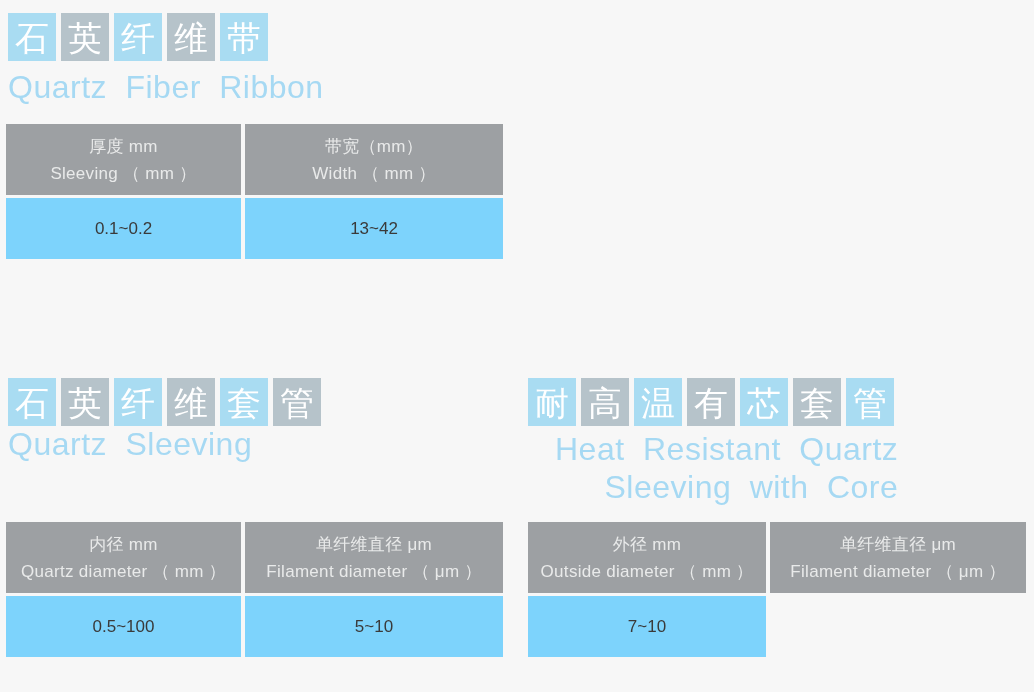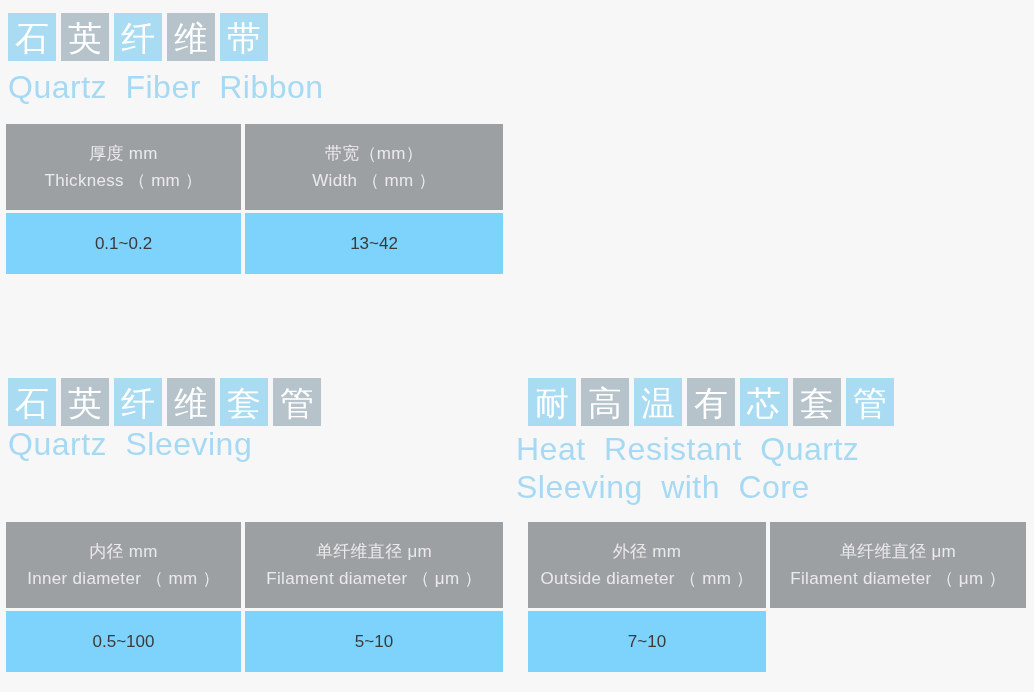--- a/index.html
+++ b/index.html
@@ -32,7 +32,7 @@
   .st-left  { grid-template-columns:235px 258px; }
   .st-right { grid-template-columns:238px 256px; }
   .th {
-    height:86px; background:#9da0a3; color:#e9eaea;
+    height:71px; background:#9da0a3; color:#e9eaea;
     display:flex; flex-direction:column; justify-content:center; align-items:center;
     font-size:17px; line-height:27px; letter-spacing:0.3px; text-align:center;
   }

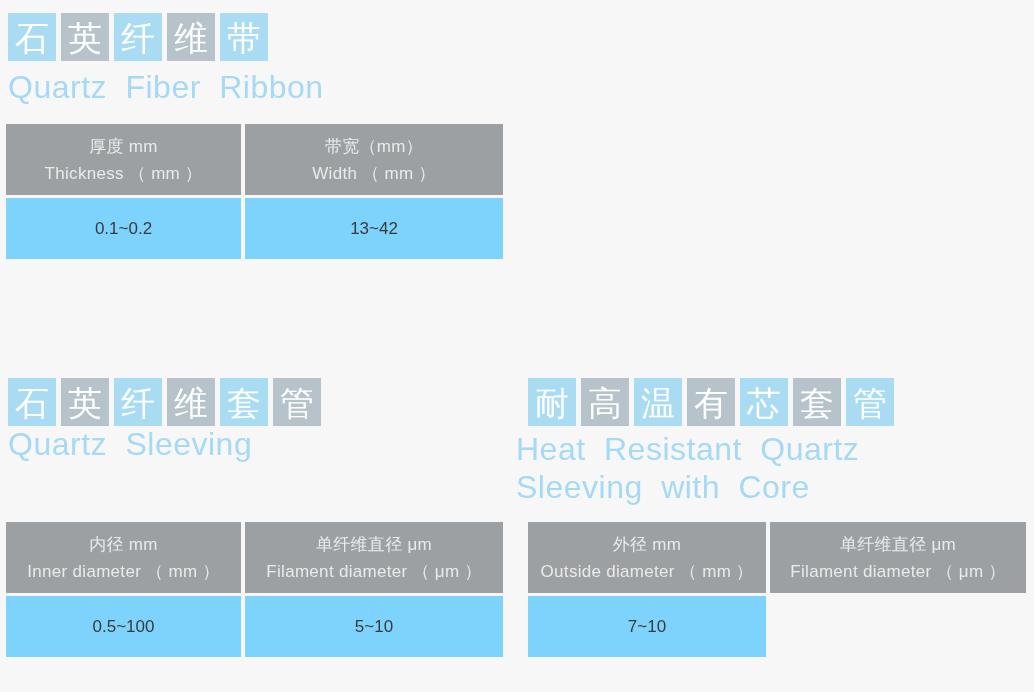--- a/index.html
+++ b/index.html
@@ -60,7 +60,7 @@
   <div class="spec-table st-left" style="left:6px; top:124px;">
     <div class="th">
       <div class="th-cn">厚度 mm</div>
-      <div class="th-en">Thickness （ mm ）</div>
+      <div class="th-en">Sleeving （ mm ）</div>
     </div>
     <div class="th">
       <div class="th-cn">带宽（mm）</div>

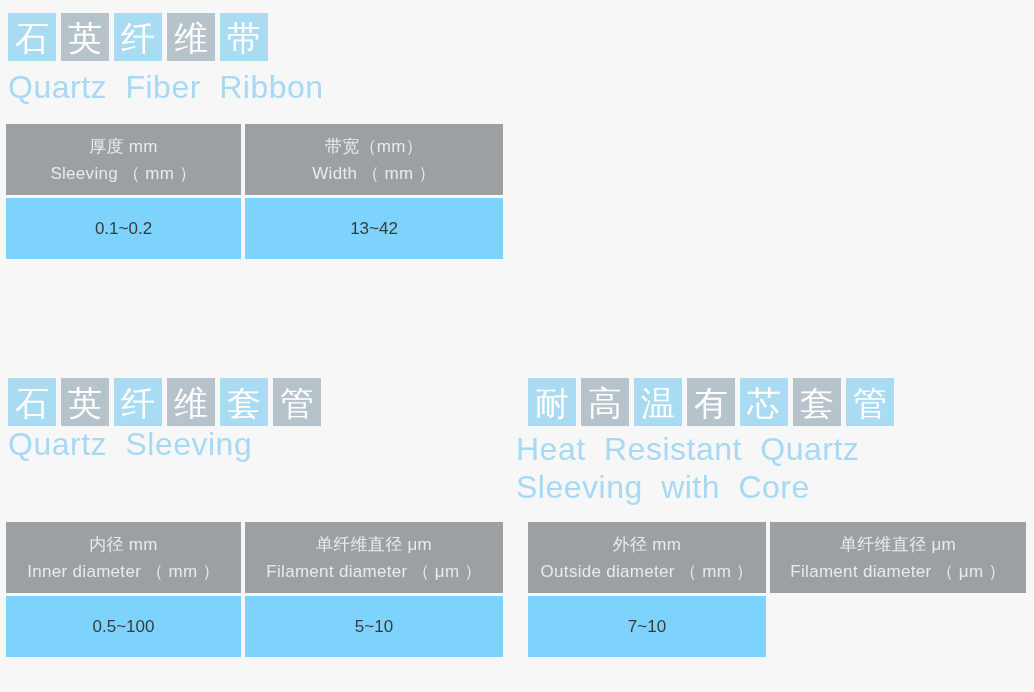--- a/index.html
+++ b/index.html
@@ -103,7 +103,7 @@
     <span class="tile t-gray">套</span>
     <span class="tile t-blue">管</span>
   </div>
-  <div class="en-title" style="left:516px; top:430px;">
+  <div class="en-title" style="left:555px; top:430px;text-align:right;">
     <div>Heat Resistant Quartz</div>
     <div>Sleeving with Core</div>
   </div>

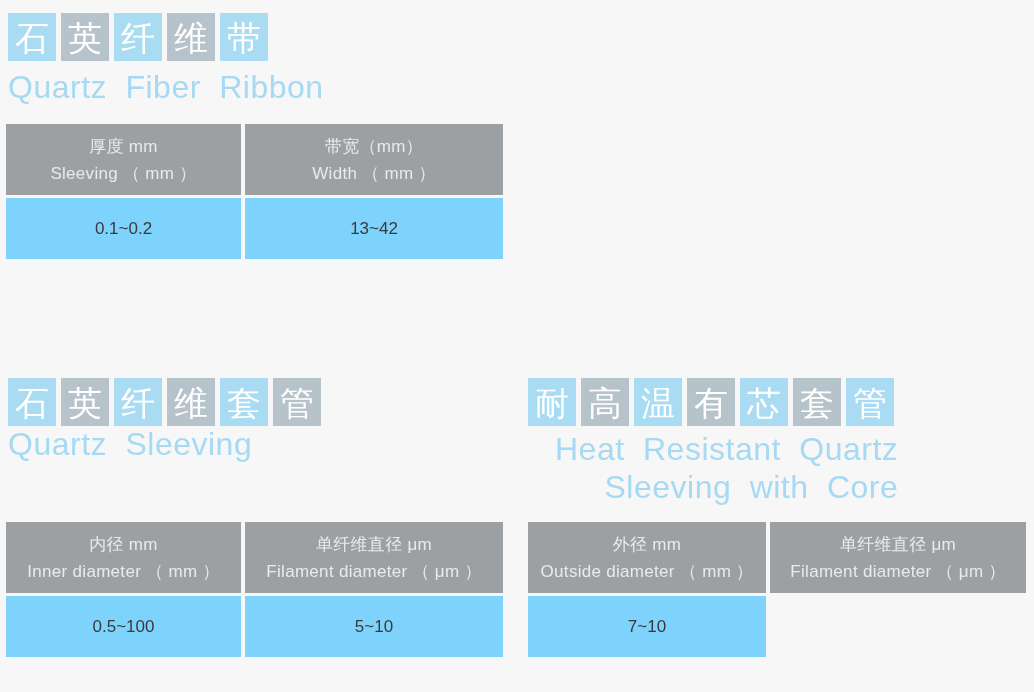--- a/index.html
+++ b/index.html
@@ -84,7 +84,7 @@
   <div class="spec-table st-left" style="left:6px; top:522px;">
     <div class="th">
       <div class="th-cn">内径 mm</div>
-      <div class="th-en">Inner diameter （ mm ）</div>
+      <div class="th-en">Quartz diameter （ mm ）</div>
     </div>
     <div class="th">
       <div class="th-cn">单纤维直径 μm</div>

